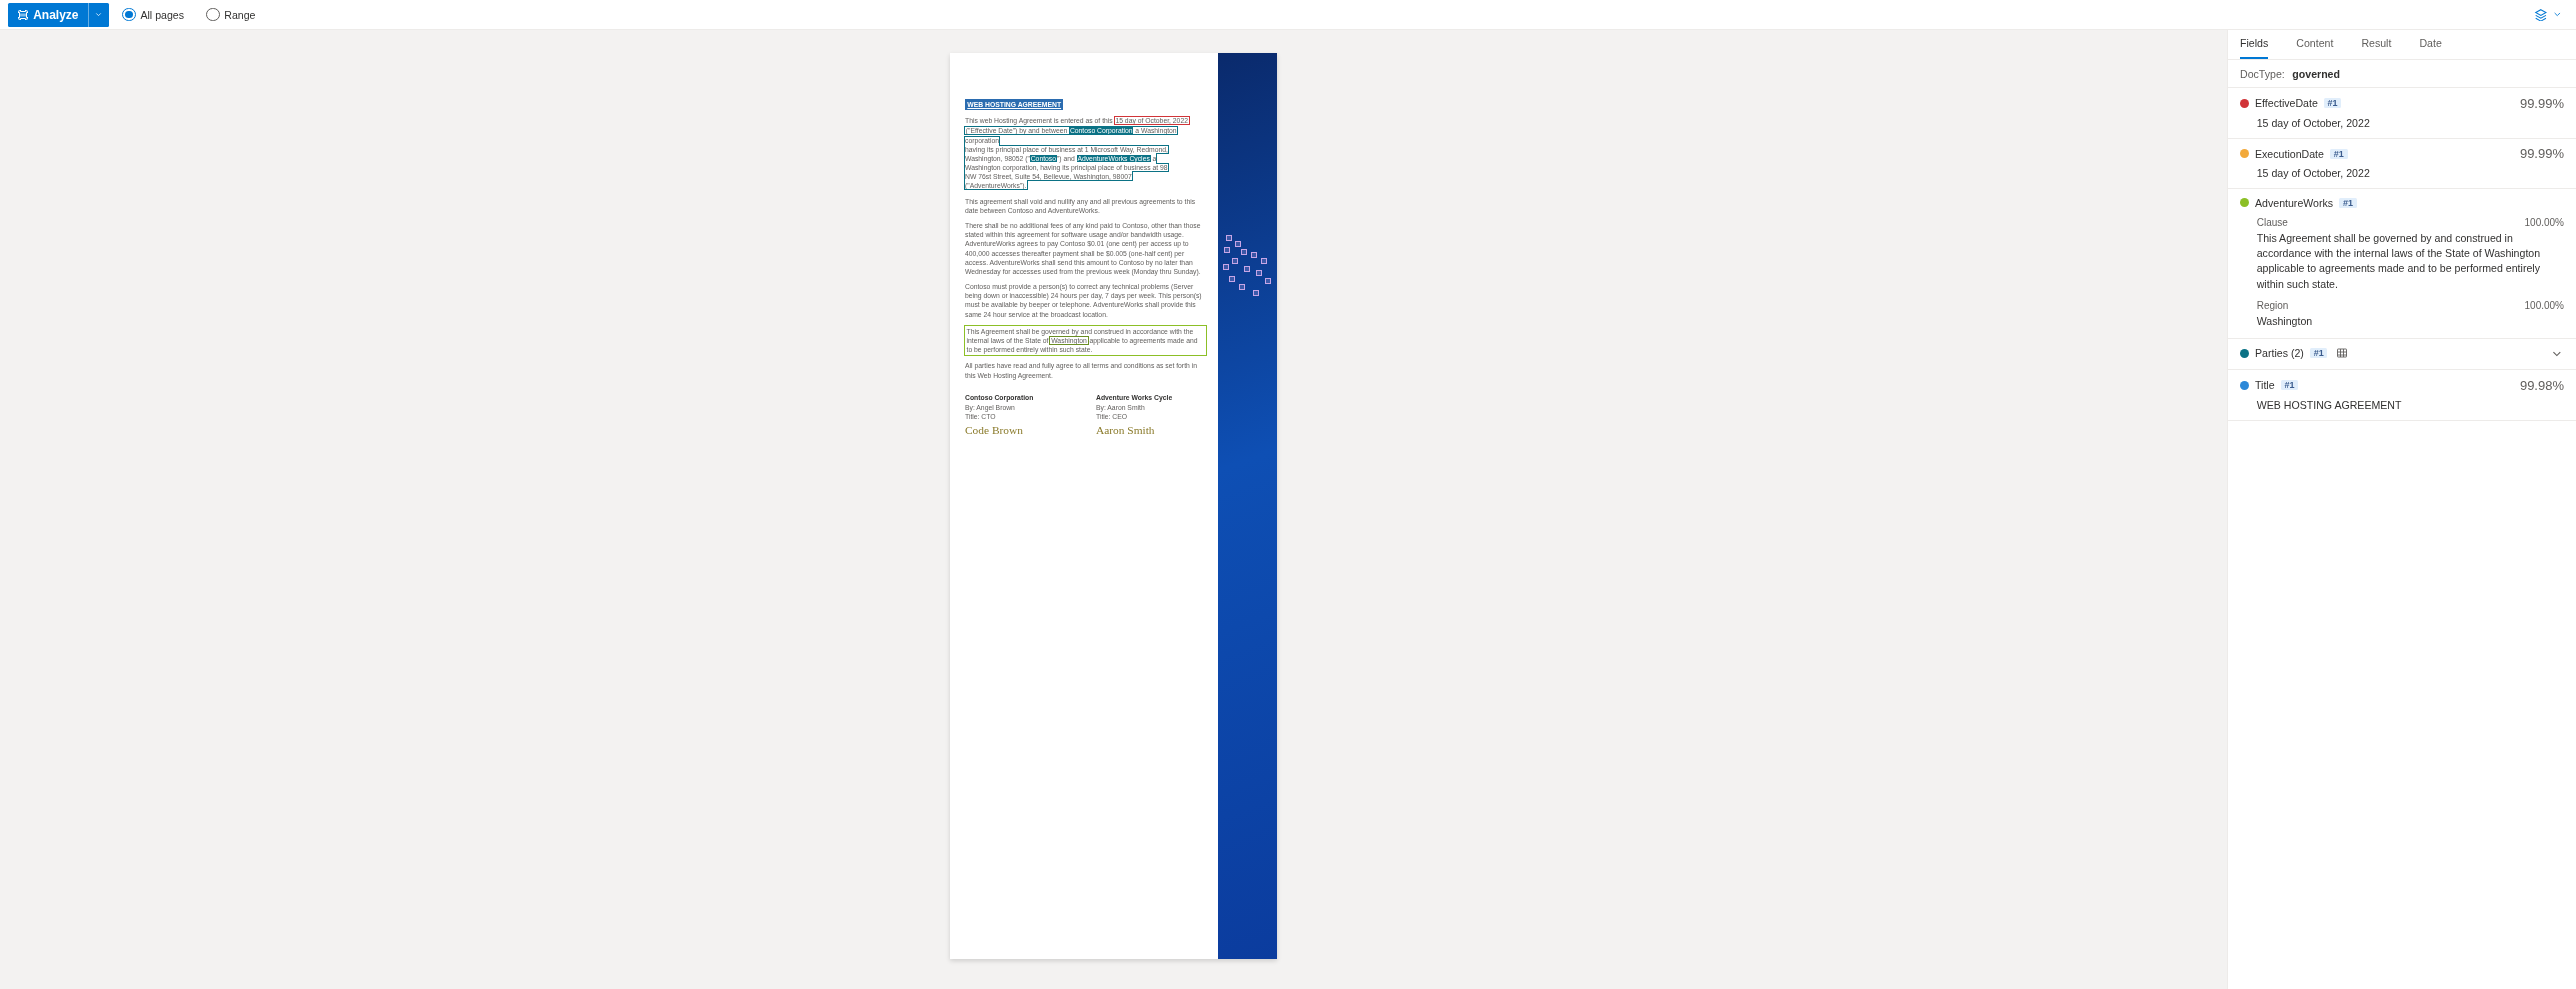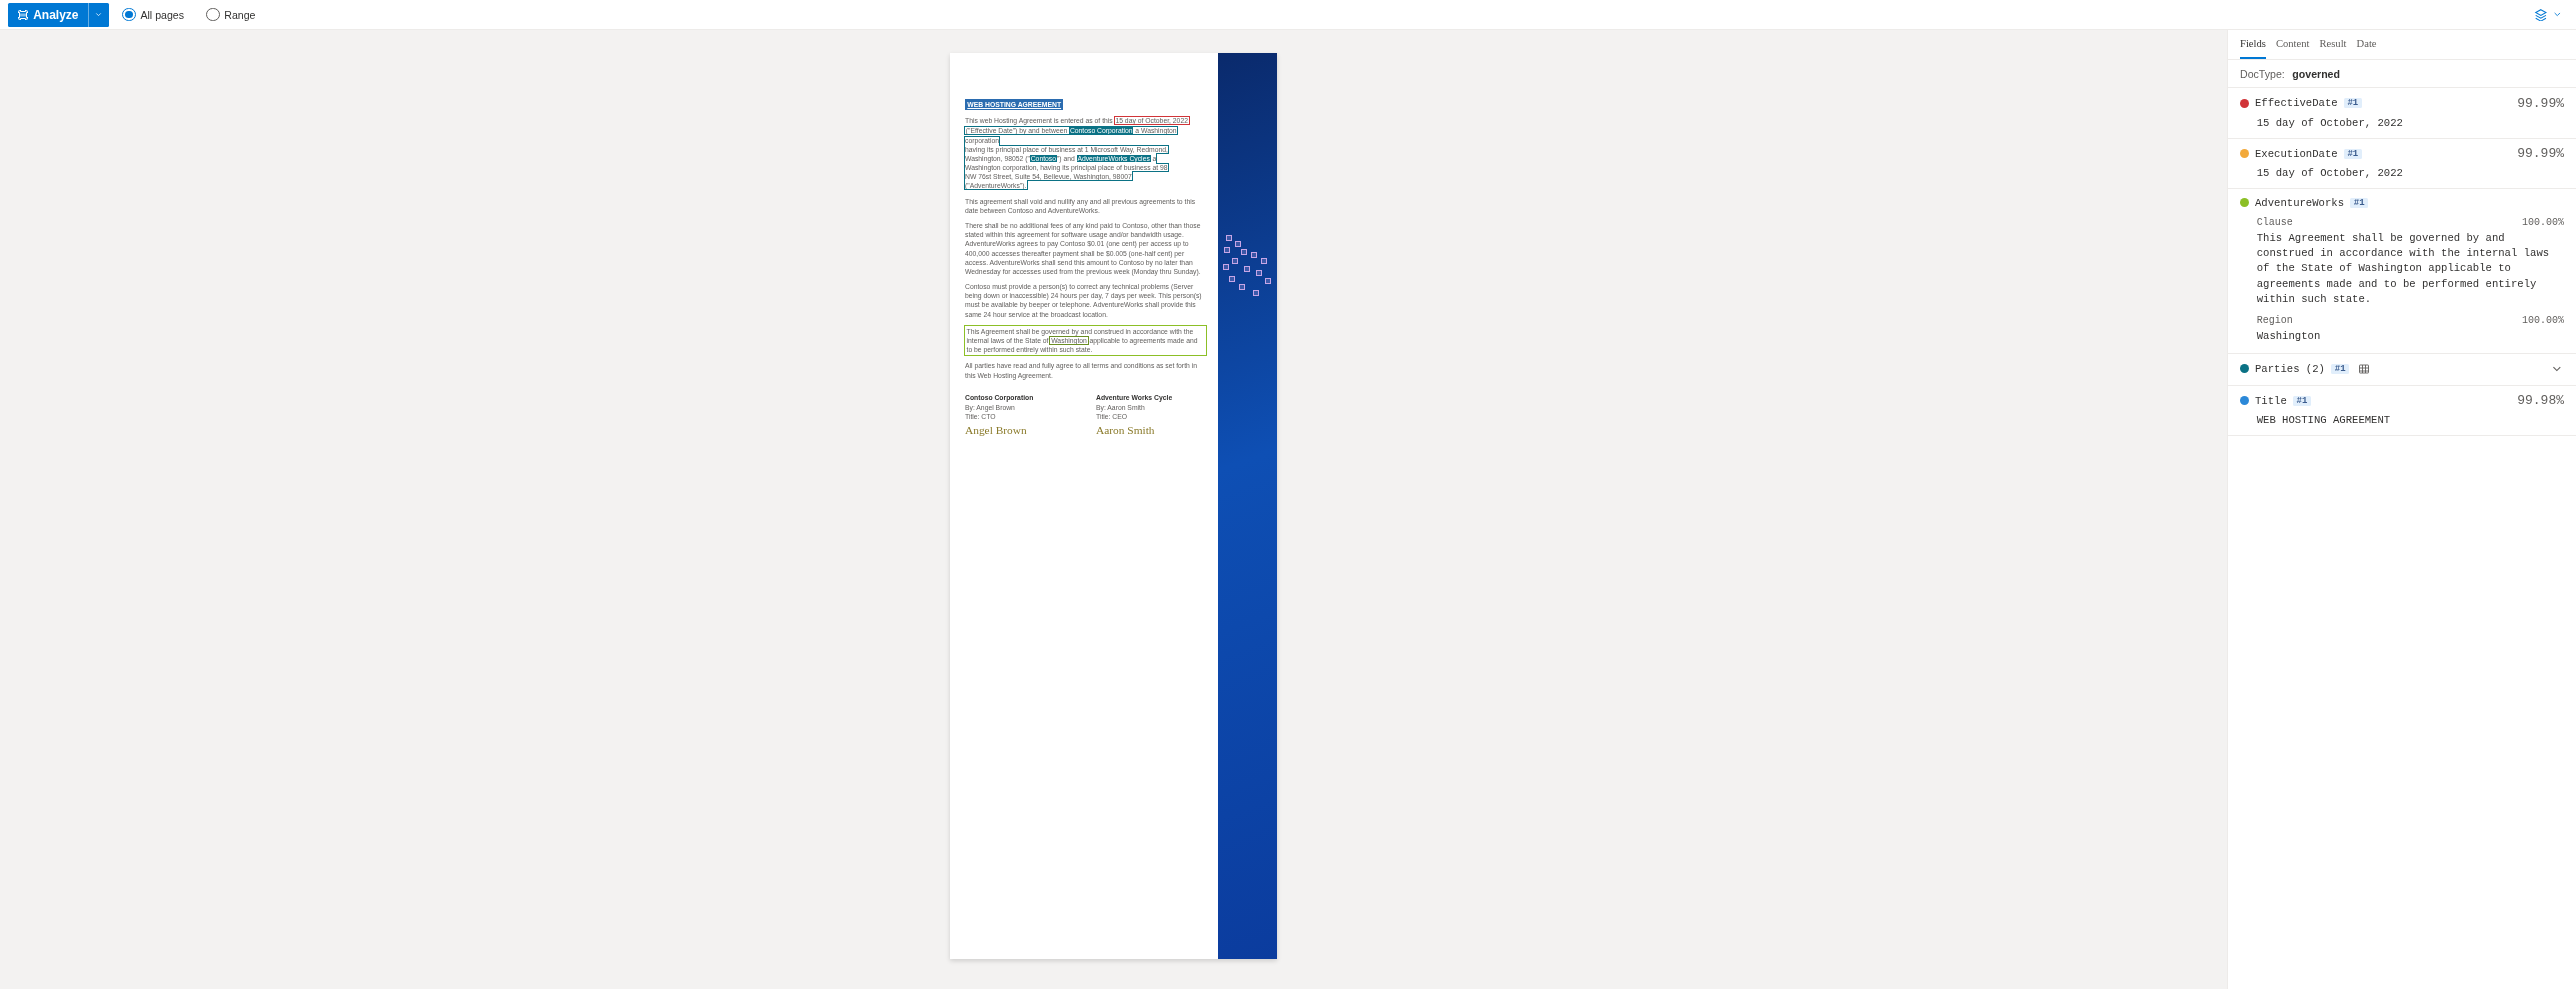--- a/index.html
+++ b/index.html
@@ -61,7 +61,7 @@
 
   
   .side-panel { width:349px; border-left:0.8px solid #edebe9; display:flex; flex-direction:column; background:#fff; }
-  .tabs { display:flex; gap:10px; padding:0 12px; border-bottom:0.8px solid #edebe9; height:30px; align-items:flex-end;font-family:Liberation Serif, serif; }
+  .tabs { display:flex; gap:28px; padding:0 12px; border-bottom:0.8px solid #edebe9; height:30px; align-items:flex-end; }
   .tab { padding-bottom:7.6px; font-size:10.6px; color:#605e5c; cursor:pointer; border-bottom:2.3px solid transparent; }
   .tab.active { color:#323130; border-bottom-color:#0078d4; font-weight:400; }
 

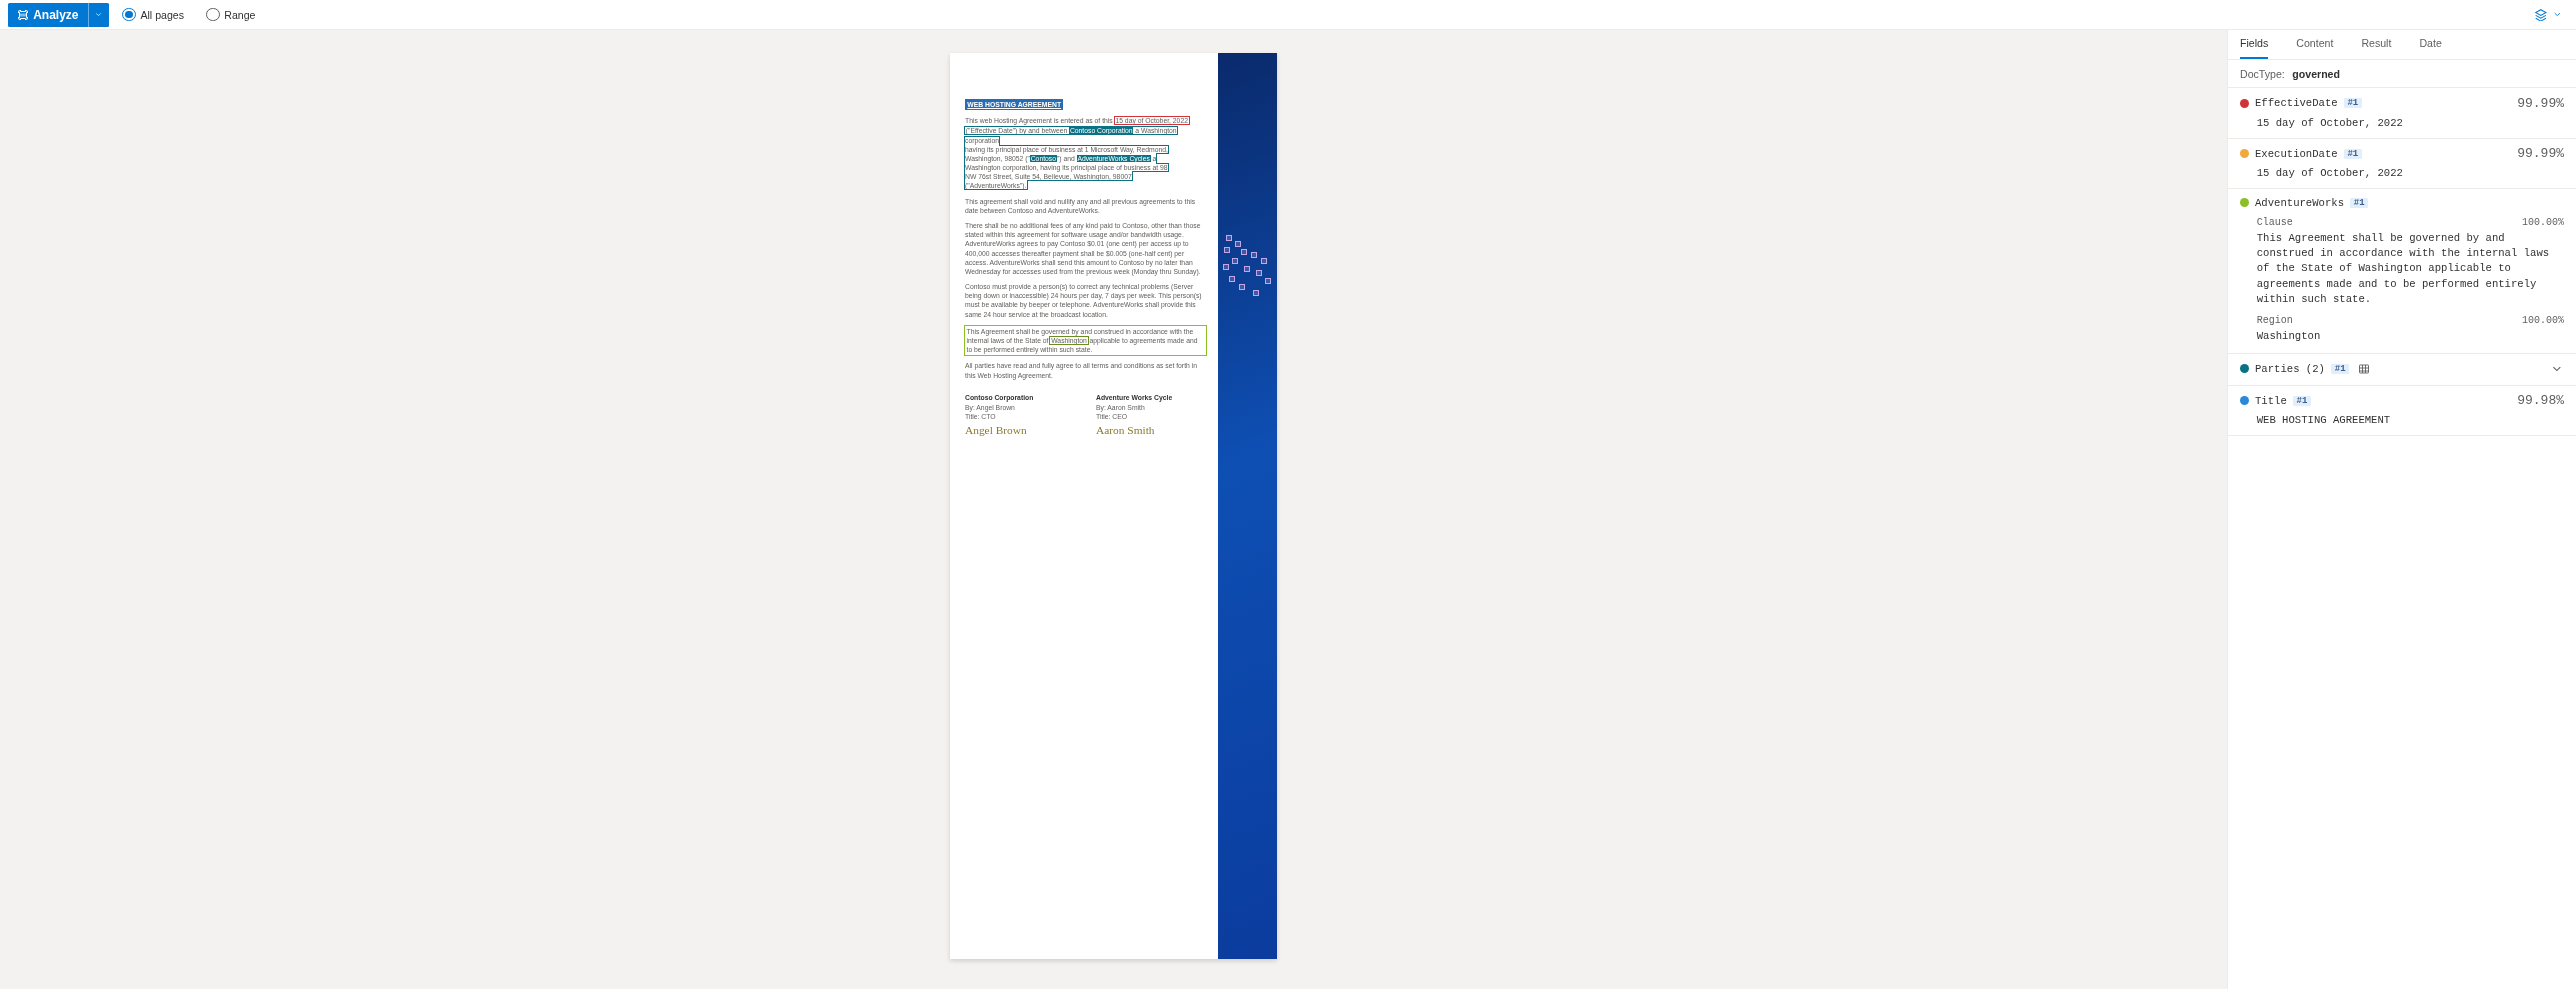--- a/index.html
+++ b/index.html
@@ -68,7 +68,7 @@
   .doctype-row { padding:7.6px 12px; border-bottom:0.8px solid #edebe9; font-size:10.6px; color:#605e5c; }
   .doctype-row .val { color:#323130; font-weight:600; margin-left:4.6px; }
 
-  .fields-scroll { flex:1; overflow:auto;font-family:Liberation Mono, monospace; }
+  .fields-scroll { flex:1; overflow:auto; }
   .field-block { padding:7.6px 12px 9px; border-bottom:0.8px solid #edebe9; }
   .field-head { display:flex; align-items:center; gap:6px; }
   .swatch { width:9px; height:9px; border-radius:50%; flex-shrink:0; }

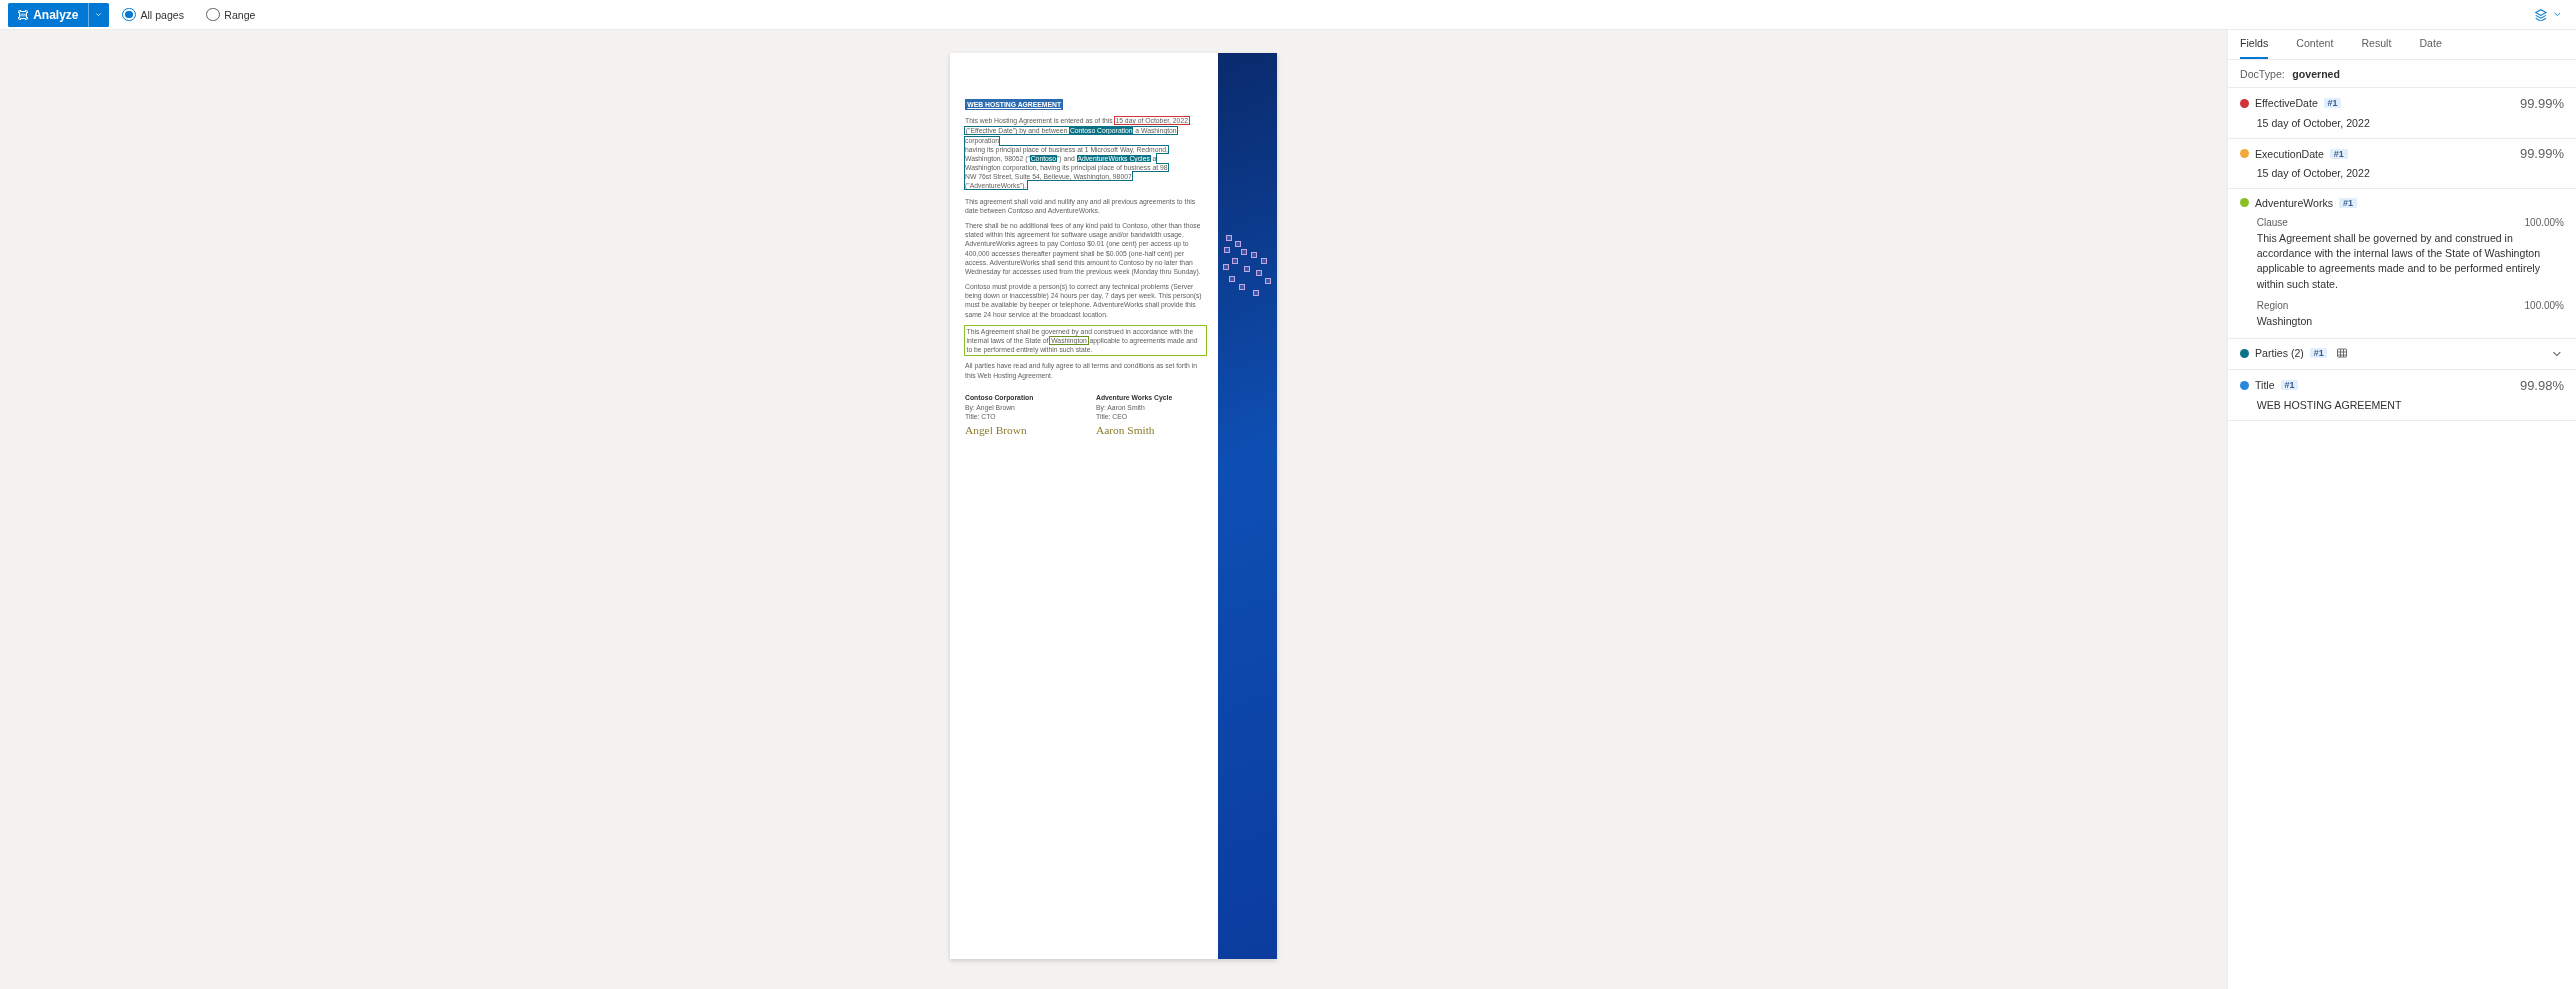--- a/index.html
+++ b/index.html
@@ -173,7 +173,7 @@
             <div class="head">Contoso Corporation</div>
             <div>By: Angel Brown</div>
             <div>Title: CTO</div>
-            <div class="sig">Angel Brown</div>
+            <div class="sig">Code Brown</div>
           </div>
           <div class="sig-col">
             <div class="head">Adventure Works Cycle</div>

